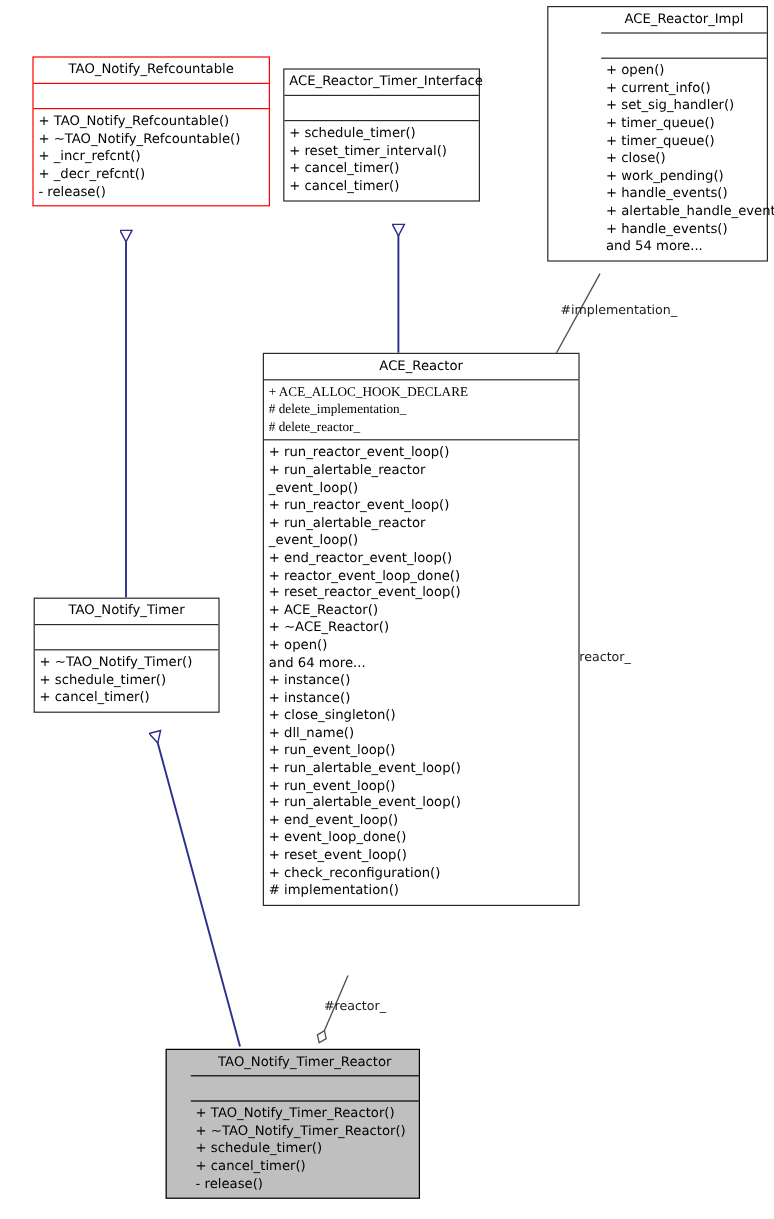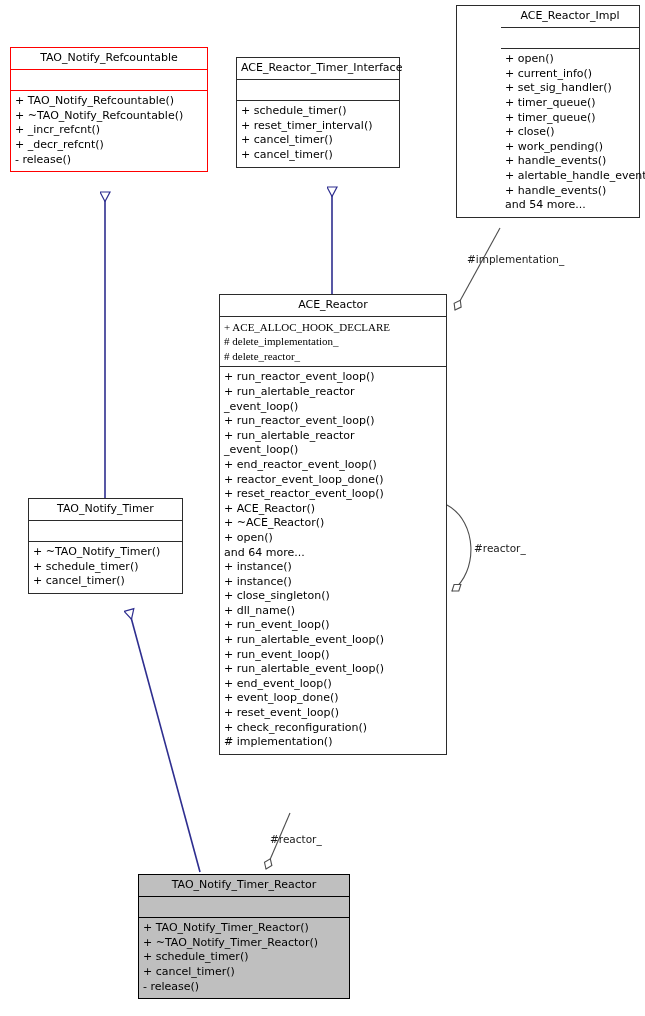--- a/index.html
+++ b/index.html
@@ -120,7 +120,7 @@
 
   <div class="edge-label" style="left:270px; top:833px;">#reactor_</div>
 
-  <div class="uml-class red" style="left:10px; top:47px; width:198px;">
+  <div class="uml-class red" style="left:27px; top:47px; width:198px;">
     <div class="uml-title">TAO_Notify_Refcountable</div>
     <div class="uml-attrs">
       <div class="uml-row">&nbsp;</div>

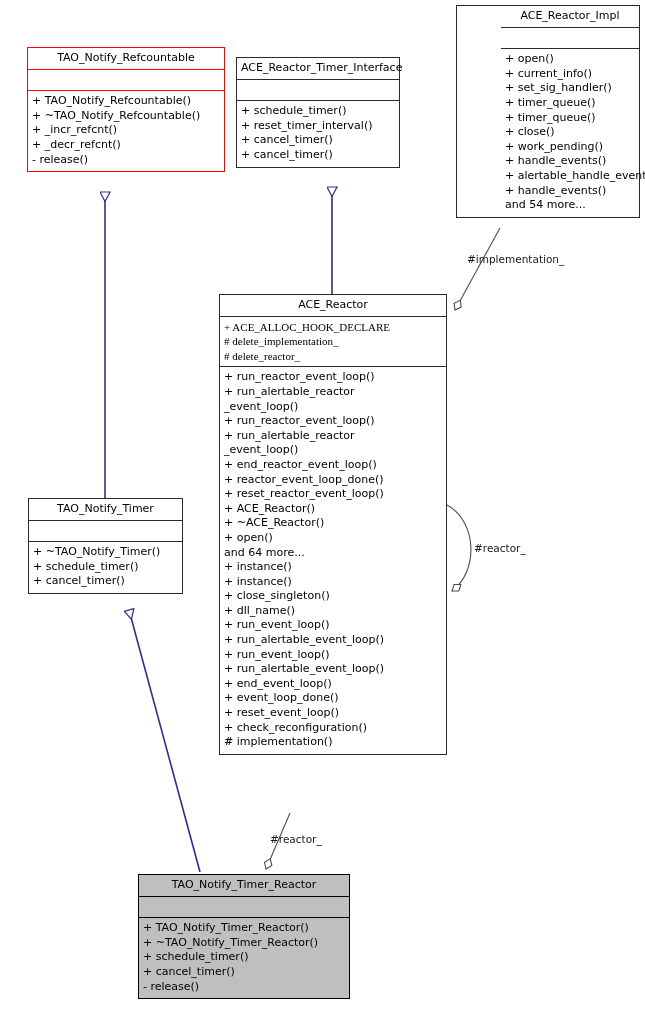--- a/index.html
+++ b/index.html
@@ -167,7 +167,7 @@
     </div>
   </div>
 
-  <div class="uml-class" style="left:219px; top:294px; width:228px;">
+  <div class="uml-class" style="left:219px; top:294px; width:264px;">
     <div class="uml-title">ACE_Reactor</div>
     <div class="uml-attrs">
       <div class="uml-row">+ ACE_ALLOC_HOOK_DECLARE</div>

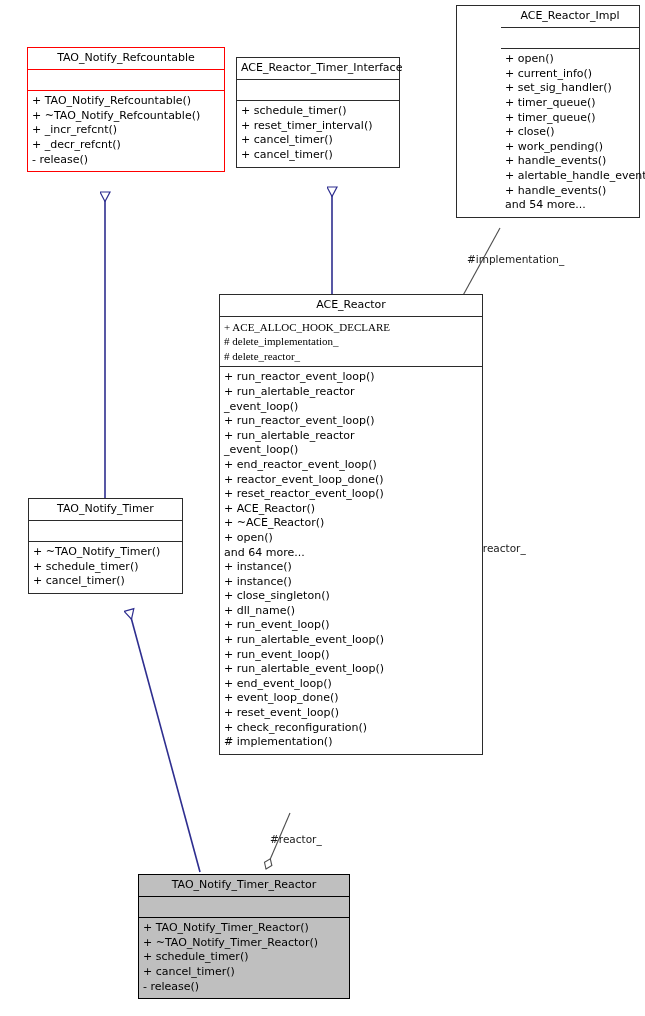--- a/index.html
+++ b/index.html
@@ -31,6 +31,7 @@
   .uml-class.highlight {
     background: #bfbfbf;
     border-color: #000000;
+    padding-left: 20px;
   }
   .uml-title {
     text-align: center;

